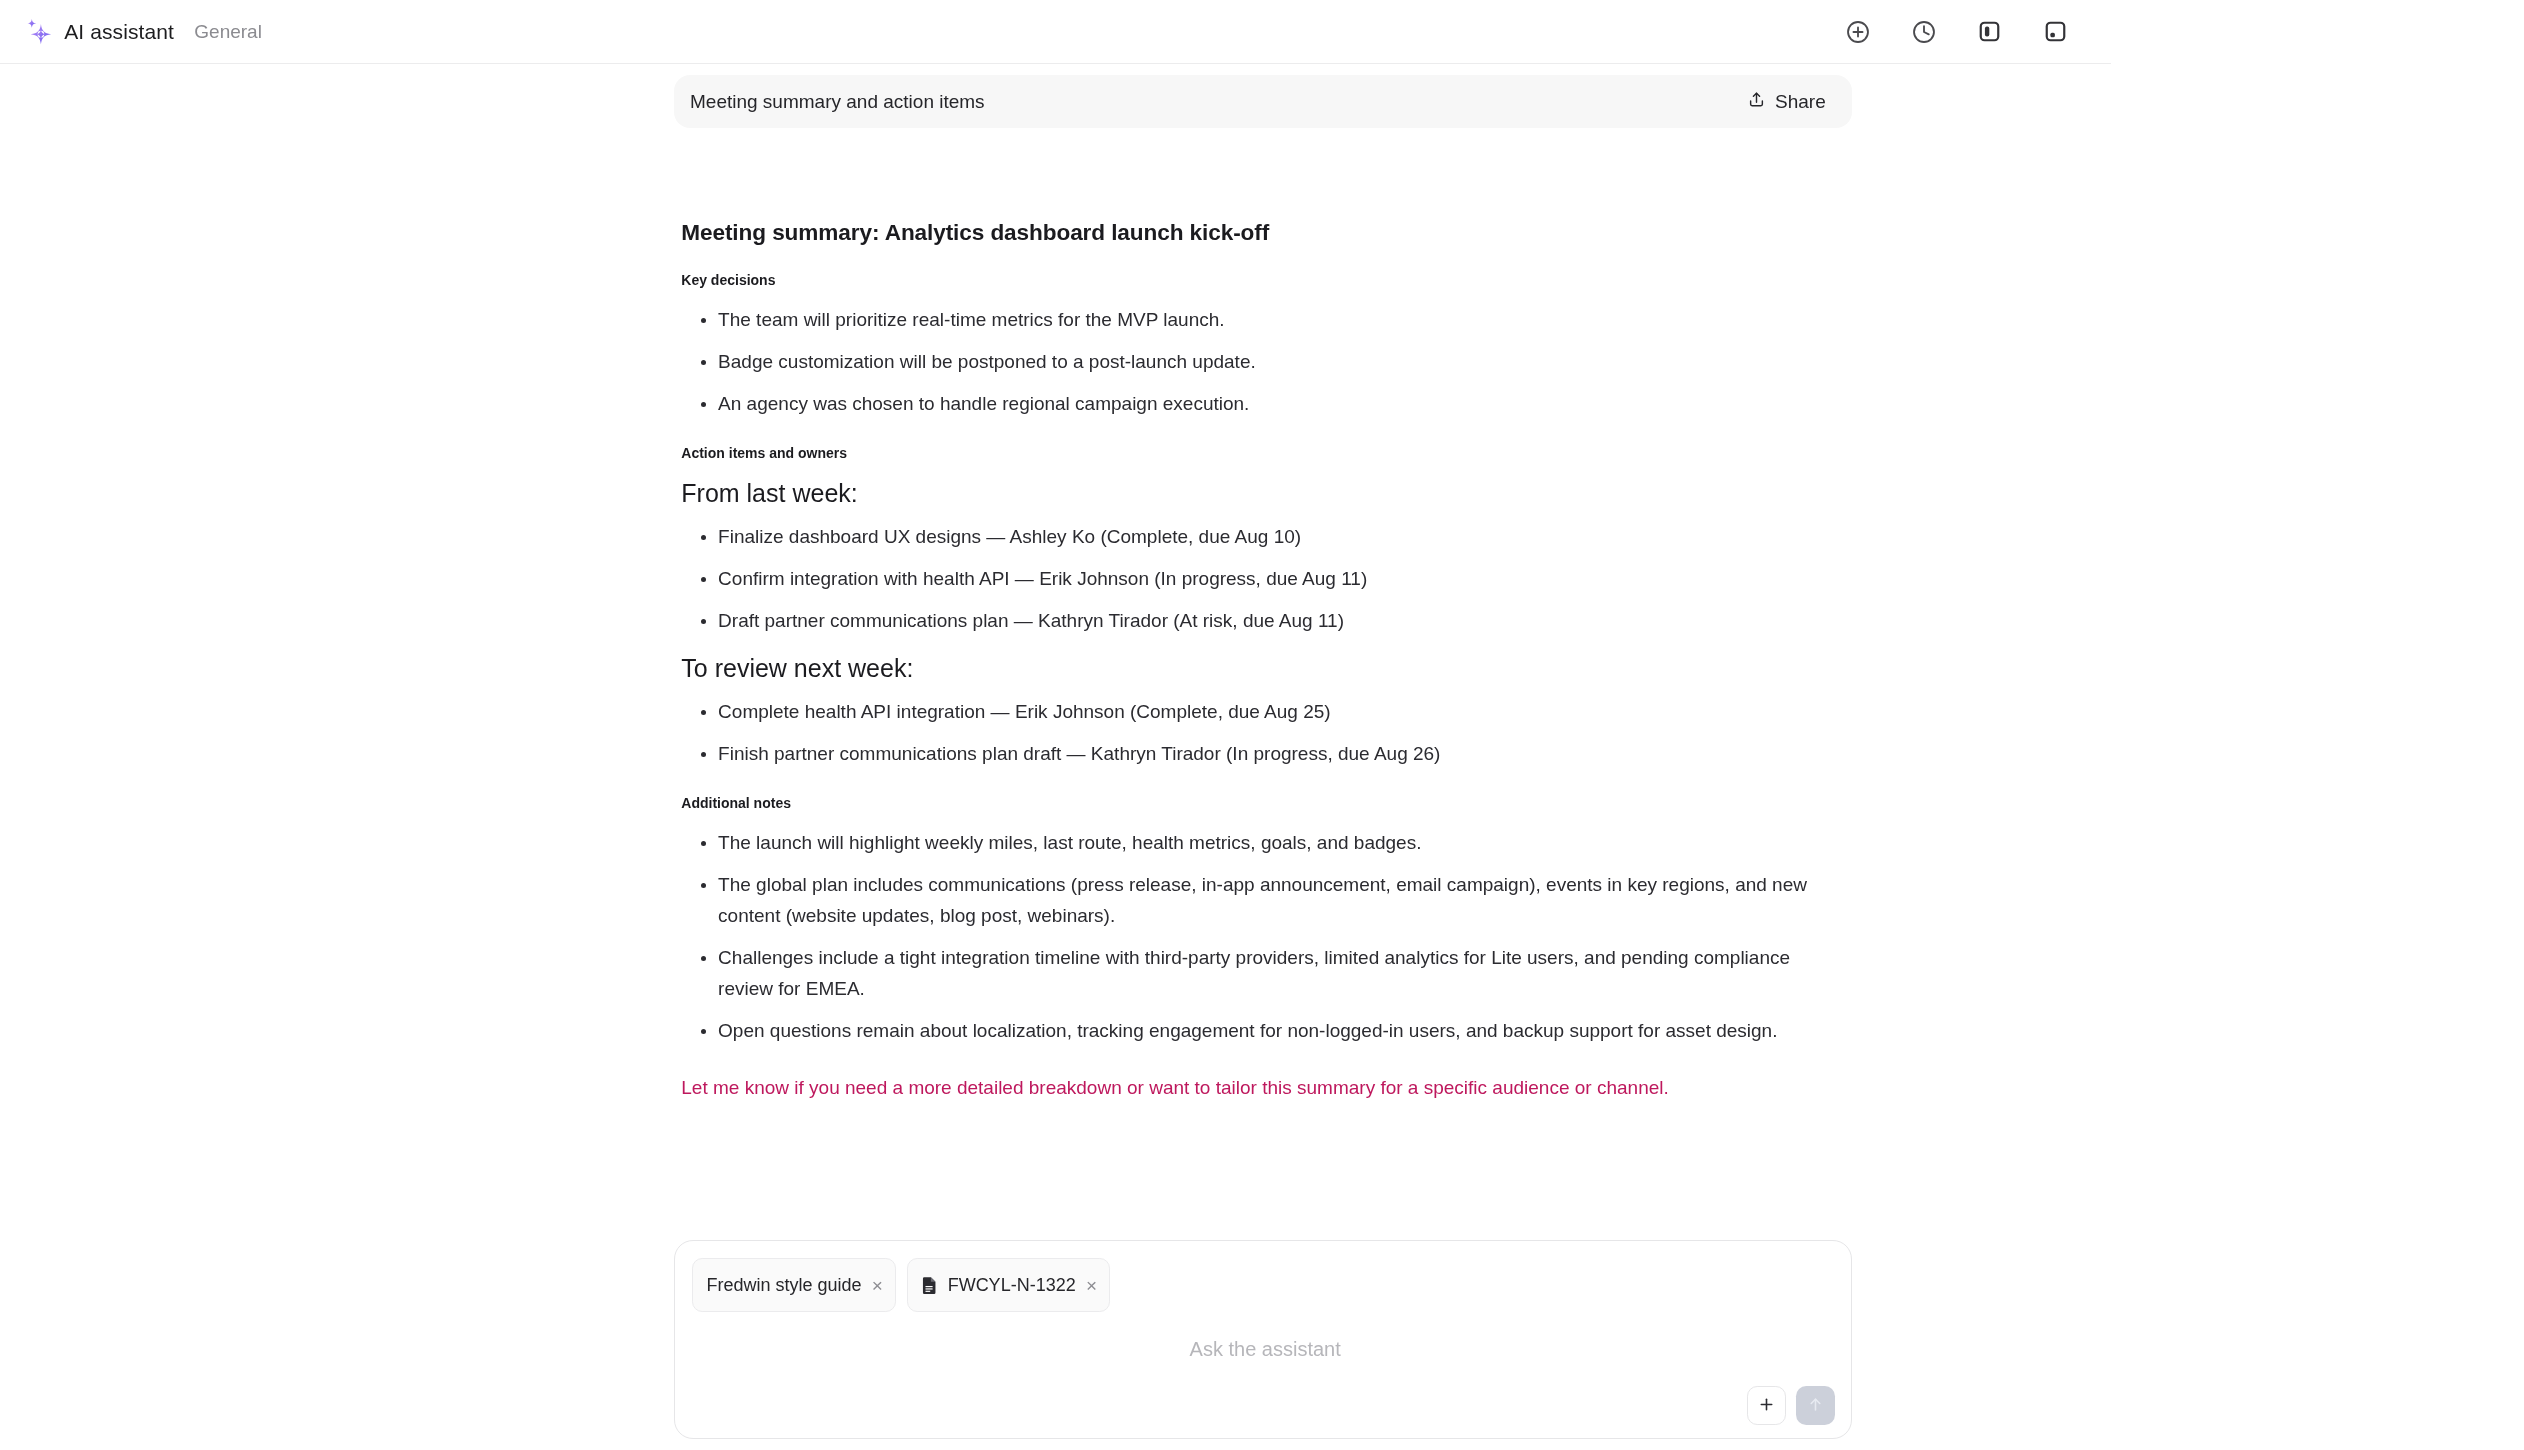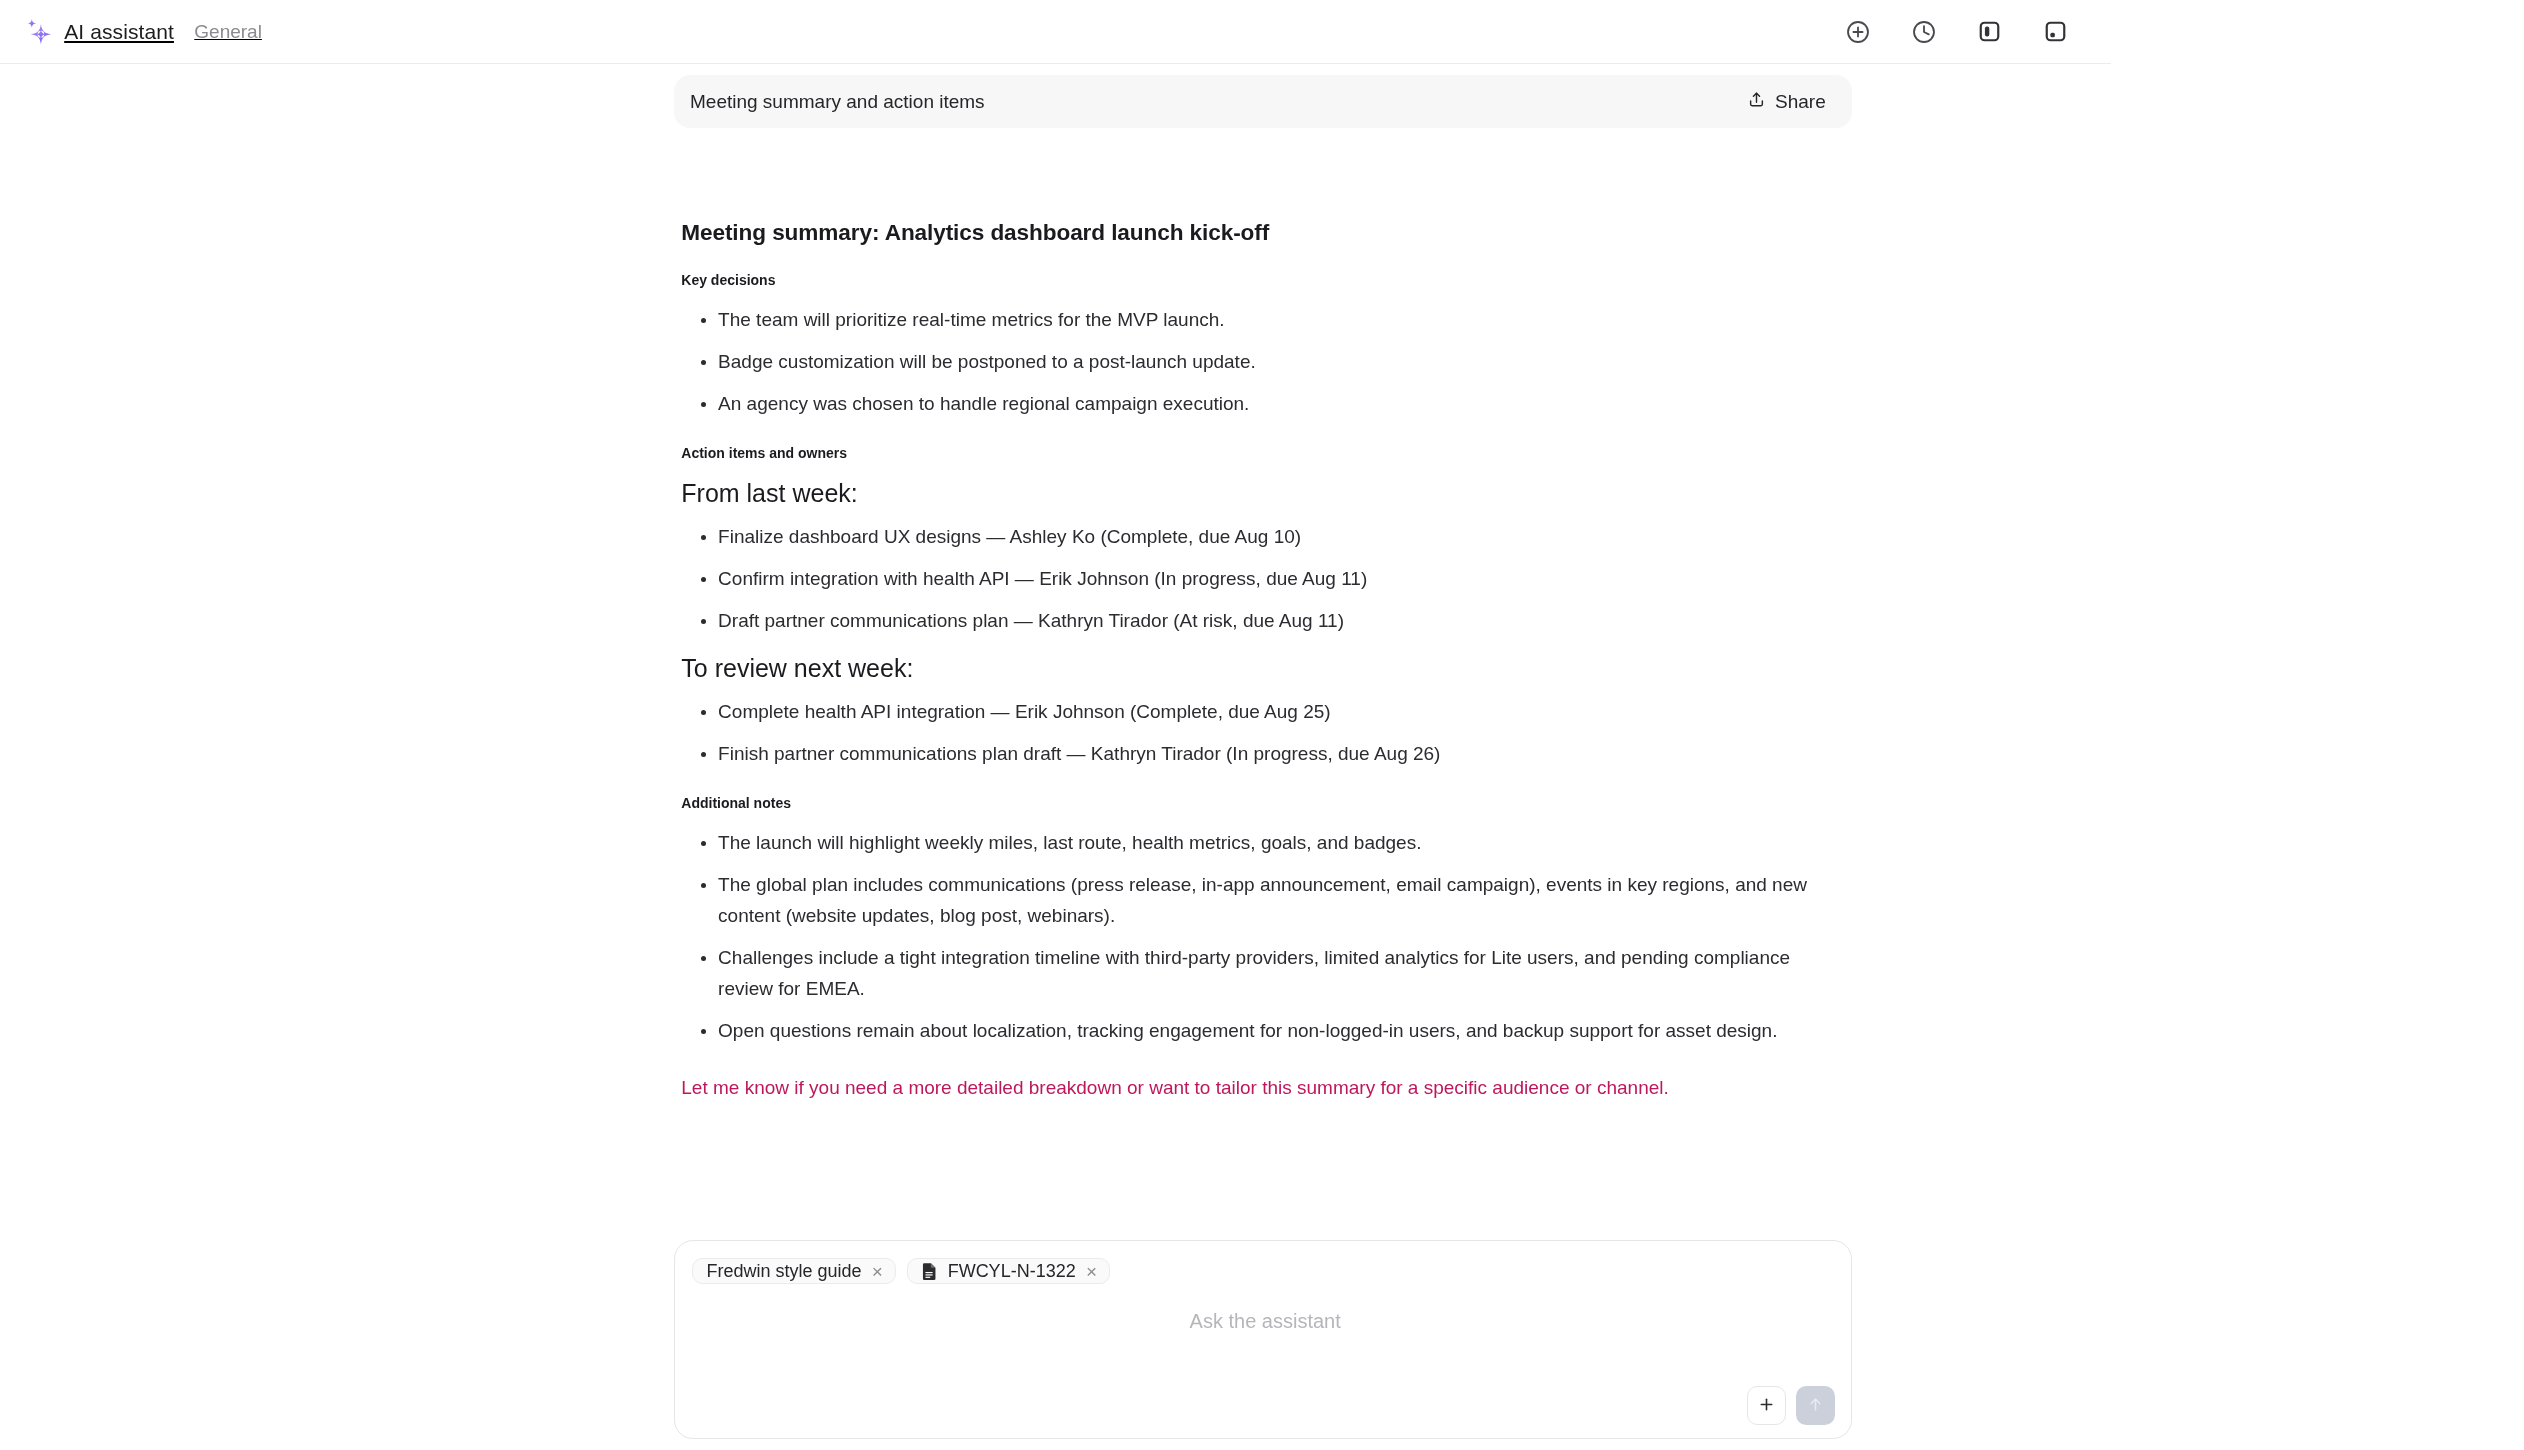--- a/index.html
+++ b/index.html
@@ -23,7 +23,6 @@
     display: flex;
     align-items: center;
     padding: 0 29px 0 22px;
-    text-decoration: underline;
   }
   .brand {
     display: flex;

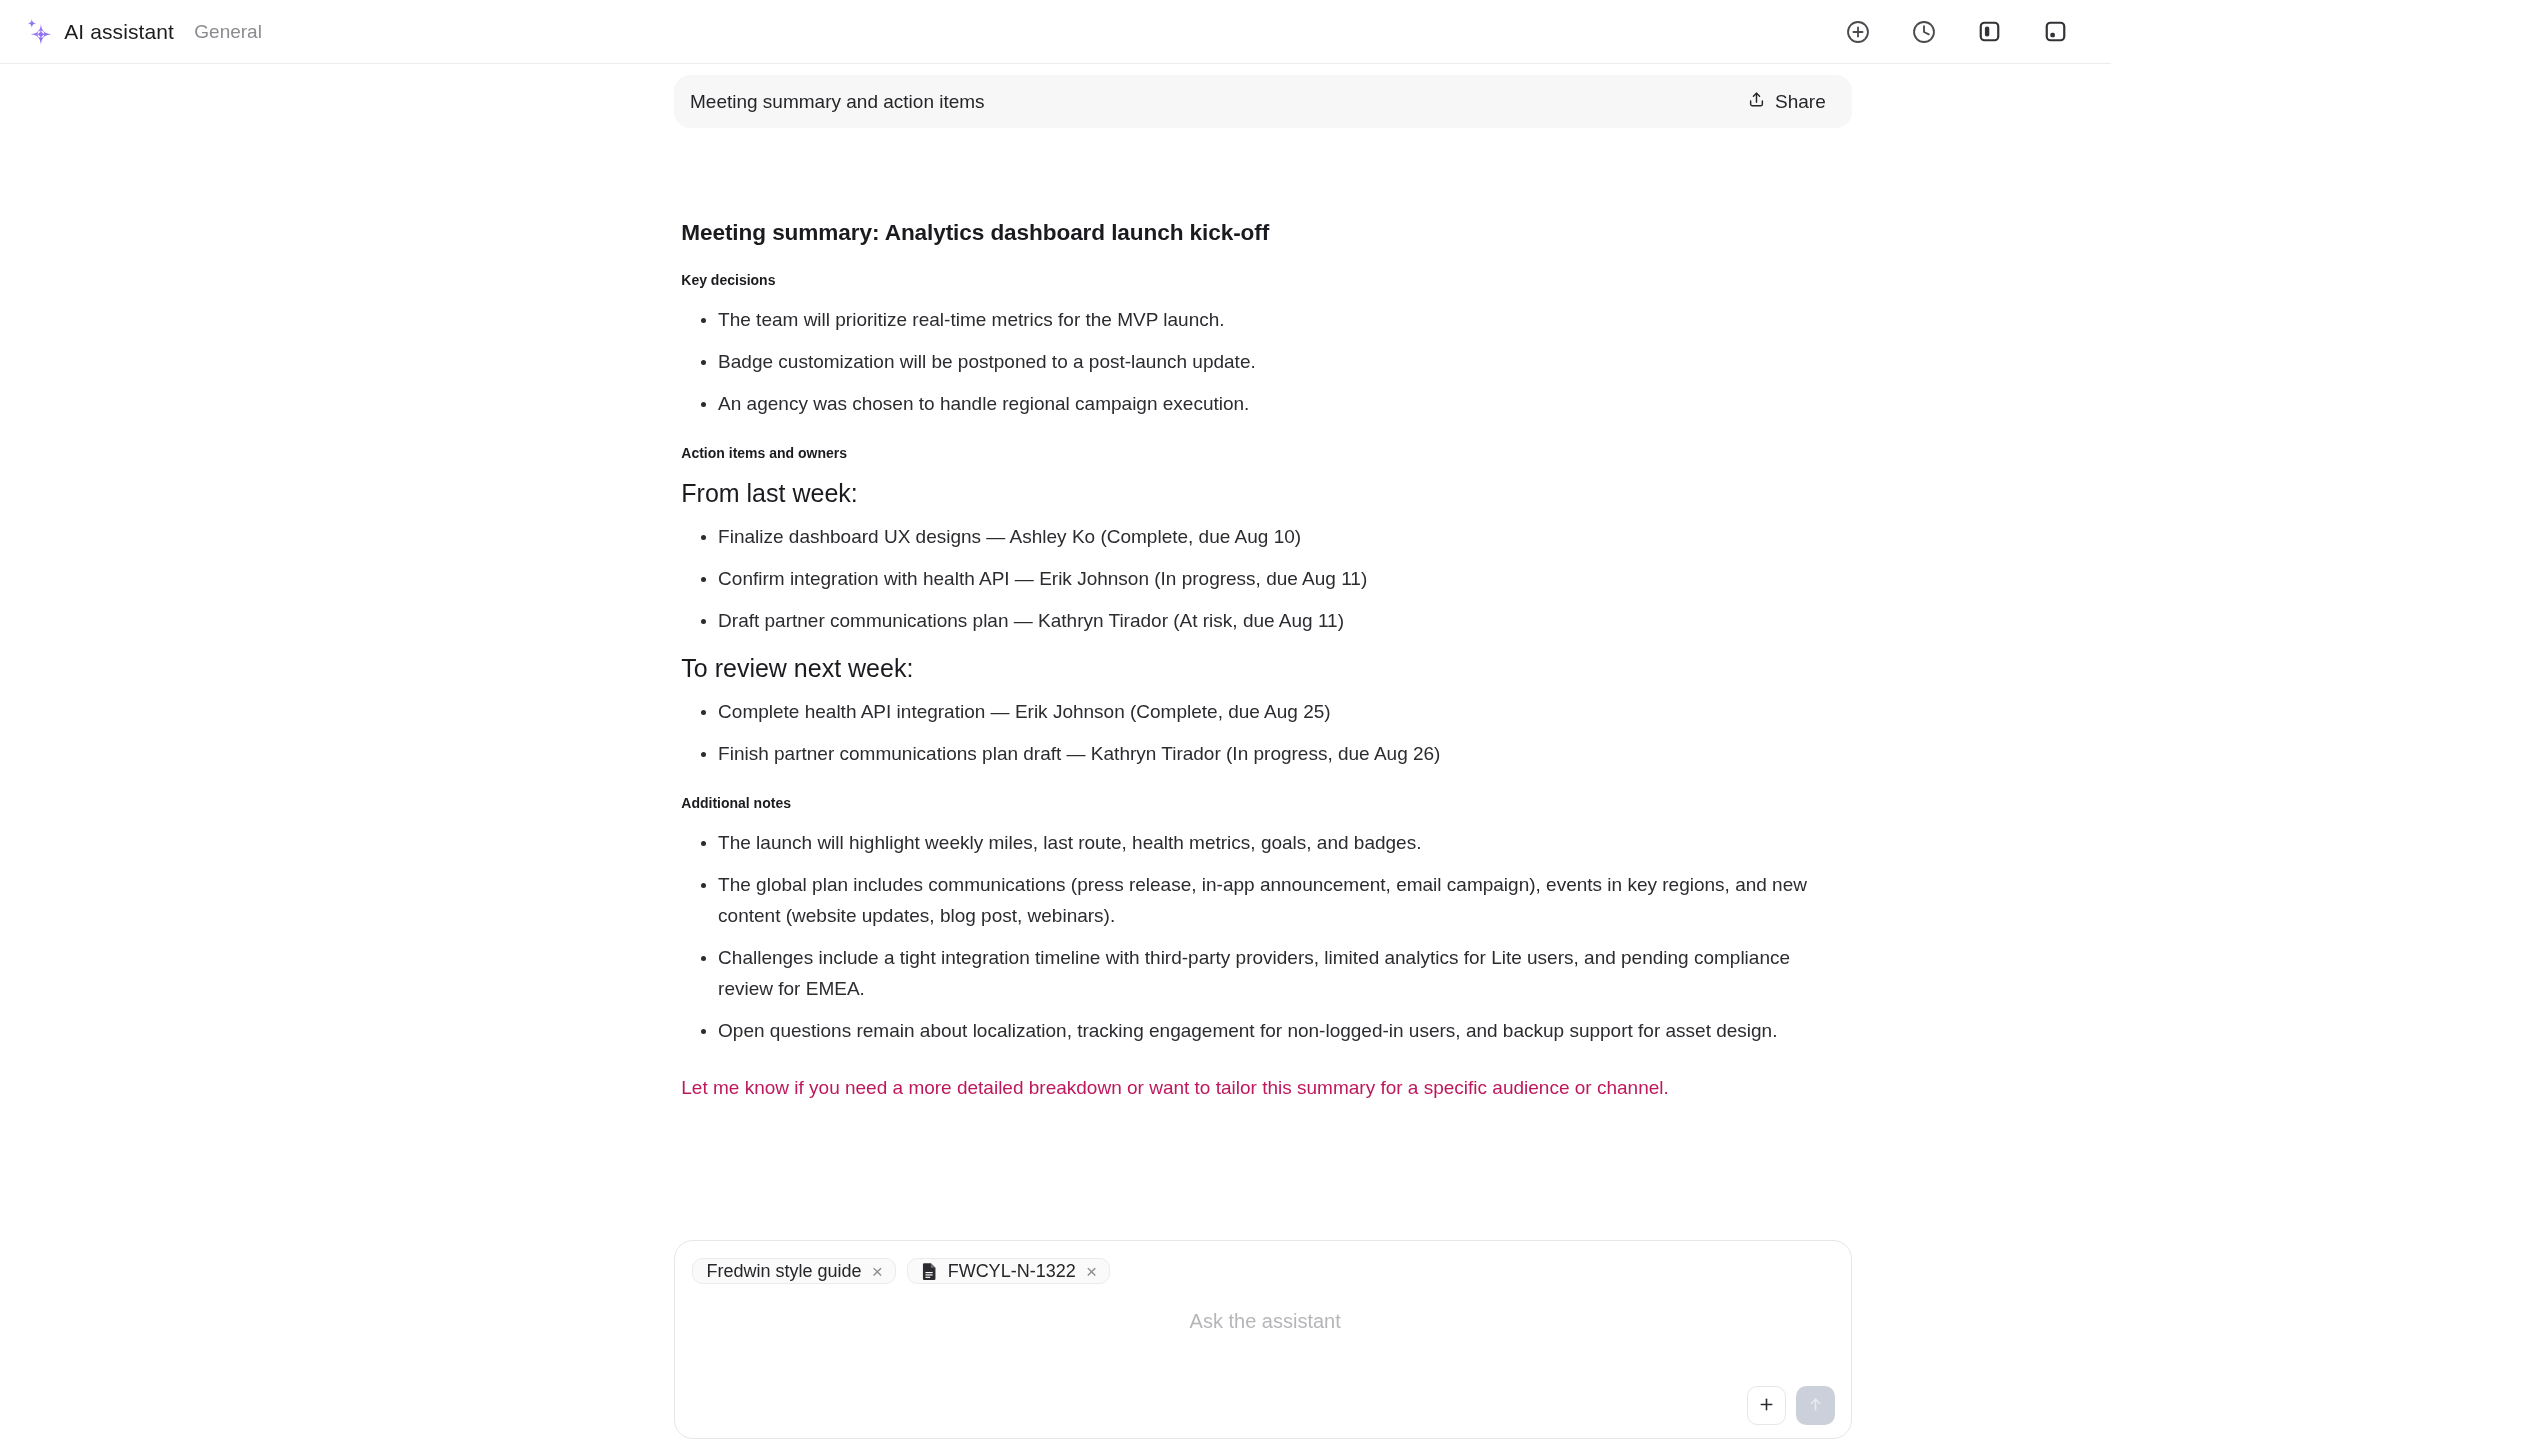--- a/index.html
+++ b/index.html
@@ -183,7 +183,7 @@
     display: inline-flex;
     align-items: center;
     gap: 8.8px;
-    height: 26px;
+    height: 54px;
     padding: 0 11.7px 0 13px;
     border: 1.5px solid #ebebed;
     border-radius: 10.2px;

